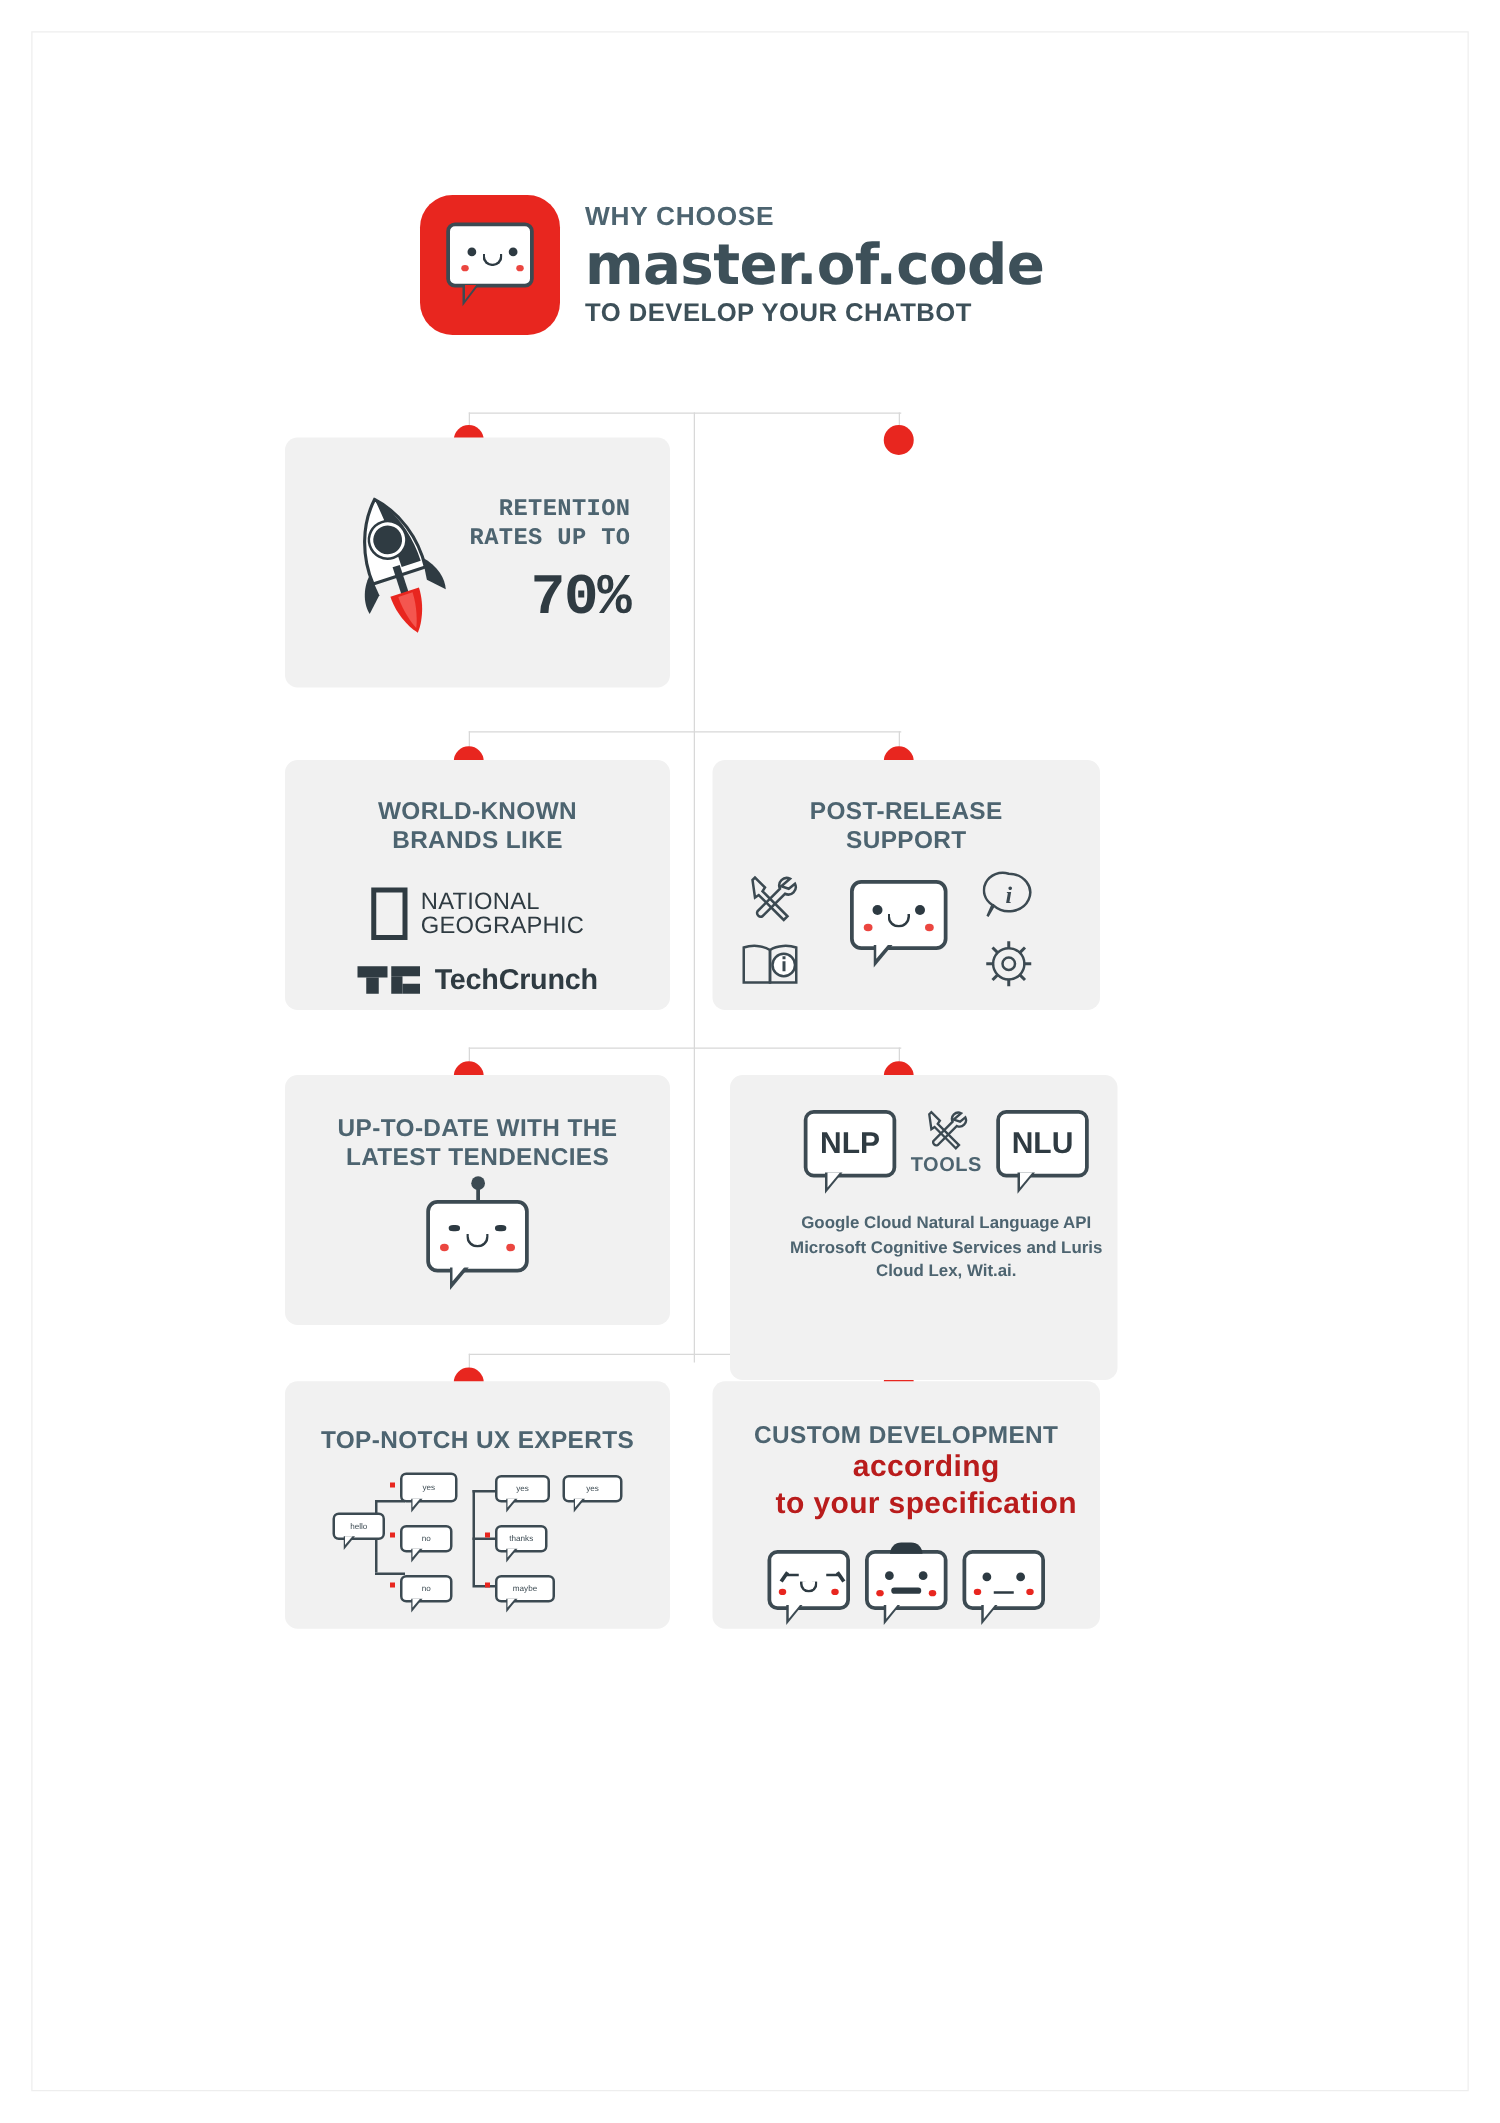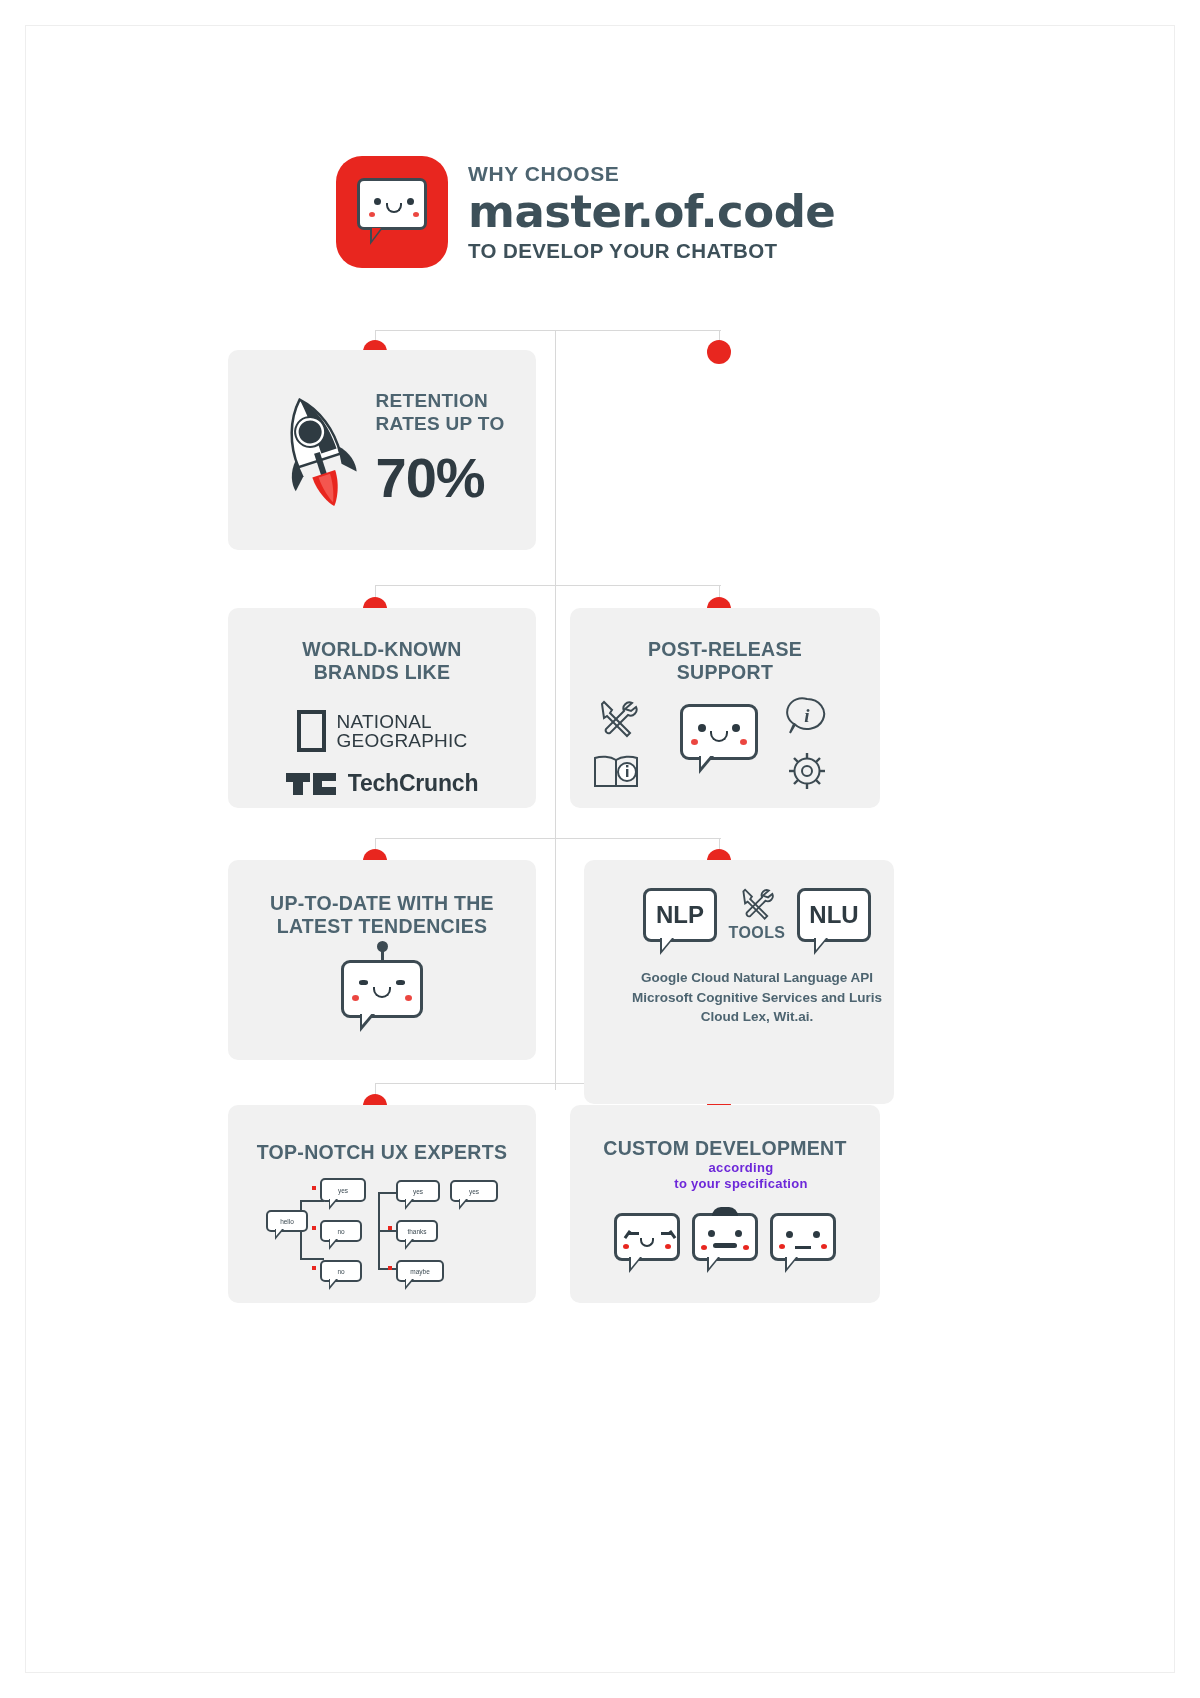--- a/index.html
+++ b/index.html
@@ -122,7 +122,7 @@
     display: flex; align-items: center; justify-content: center;
     gap: 14px; height: 100%; padding-left: 10px;
   }
-  .ret-text { text-align: left; }
+  .ret-text { text-align: right; font-family: Liberation Mono, monospace; }
   .ret-label { font-size: 19px; font-weight: bold; color: #4d6470; line-height: 1.2; letter-spacing: .3px; }
   .ret-num { font-size: 56px; font-weight: bold; color: #2f3b42; margin-top: 10px; letter-spacing: -1px; }
 

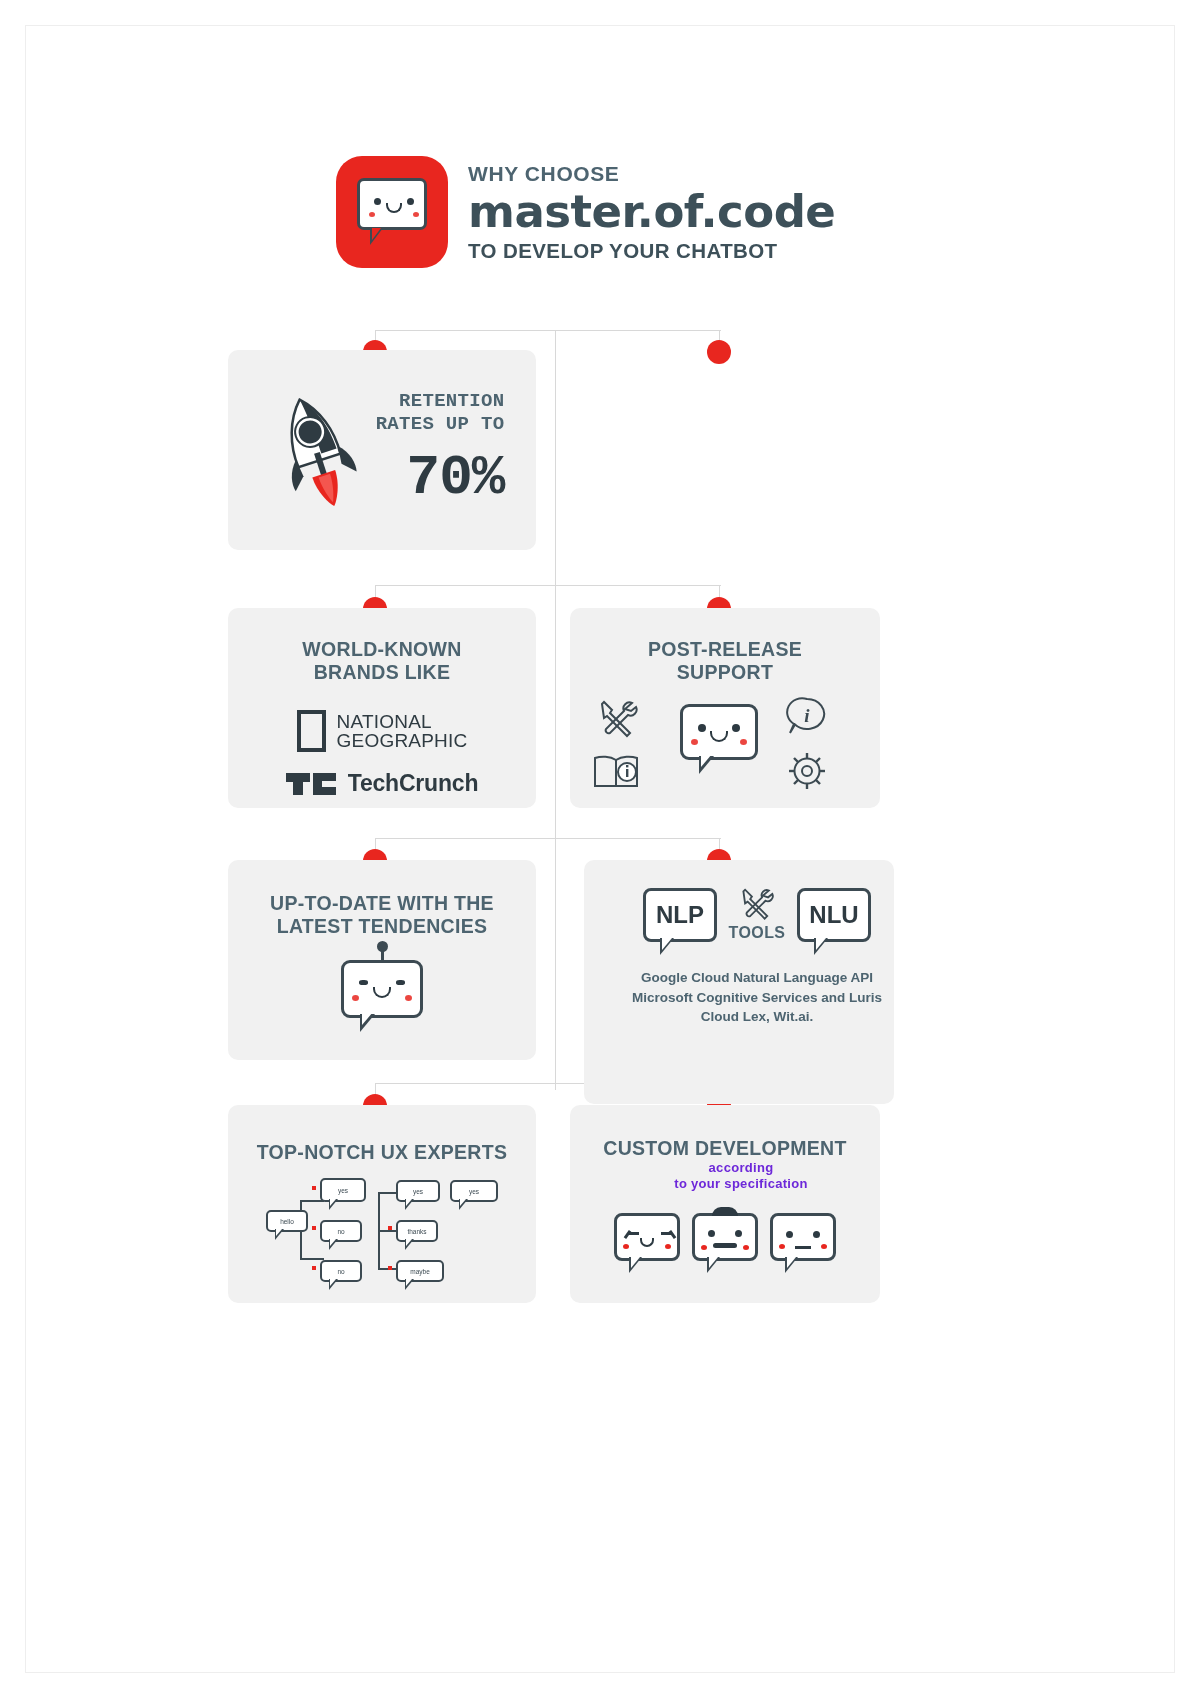--- a/index.html
+++ b/index.html
@@ -124,7 +124,7 @@
   }
   .ret-text { text-align: right; font-family: Liberation Mono, monospace; }
   .ret-label { font-size: 19px; font-weight: bold; color: #4d6470; line-height: 1.2; letter-spacing: .3px; }
-  .ret-num { font-size: 56px; font-weight: bold; color: #2f3b42; margin-top: 10px; letter-spacing: -1px; }
+  .ret-num { font-size: 46px; font-weight: bold; color: #2f3b42; margin-top: 10px; letter-spacing: -1px; }
 
   
   #card-platform { left: 570px; top: 350px; width: 310px; height: 200px; padding-top: 32px; }

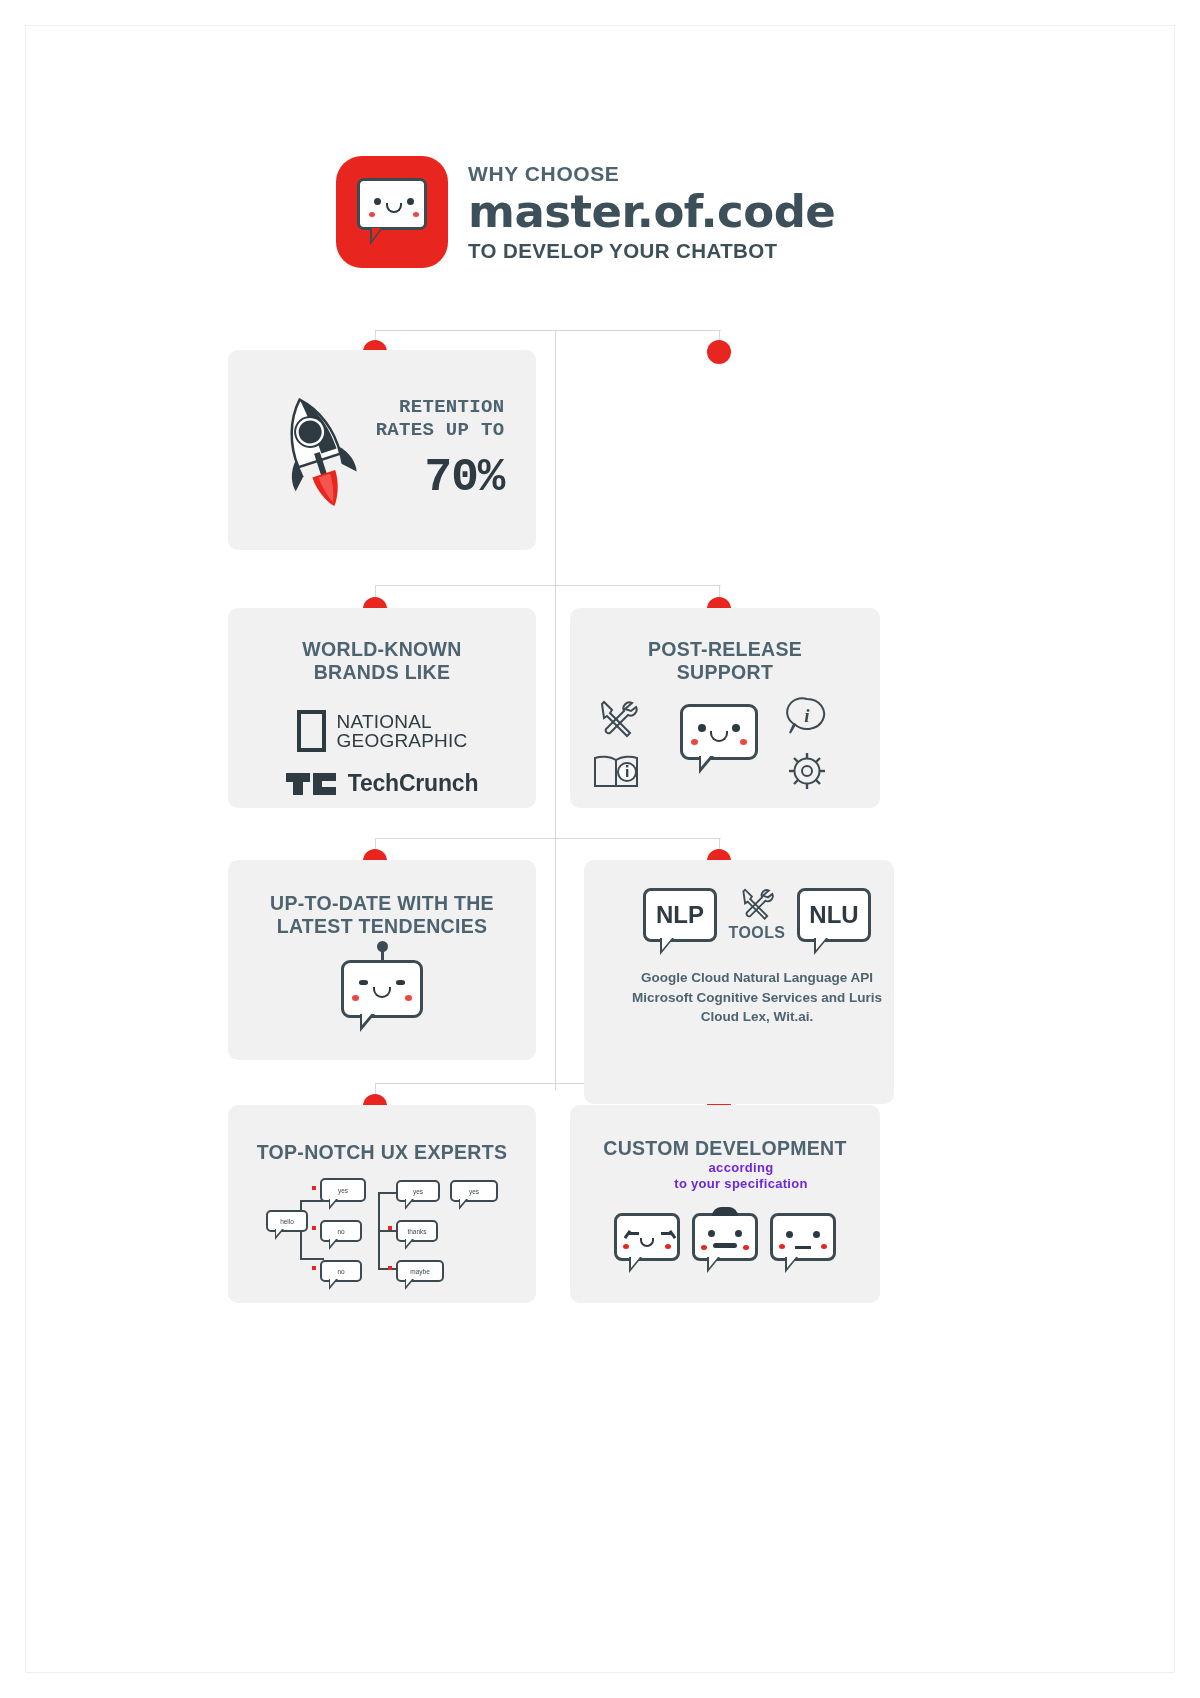--- a/index.html
+++ b/index.html
@@ -317,7 +317,7 @@
 
   
   #card-custom { left: 570px; top: 1105px; width: 310px; height: 198px; padding-top: 32px; }
-  .custom-sub { font-size: 13px; font-weight: bold; color: #6d28d9; line-height: 1.2; margin-left: 32px; }
+  .custom-sub { font-size: 24px; font-weight: bold; color: #b91c1c; line-height: 1.2; margin-left: 32px; }
   .custom-faces { display: flex; justify-content: center; gap: 12px; margin-top: 22px; }
   .cf {
     width: 66px; height: 48px;

